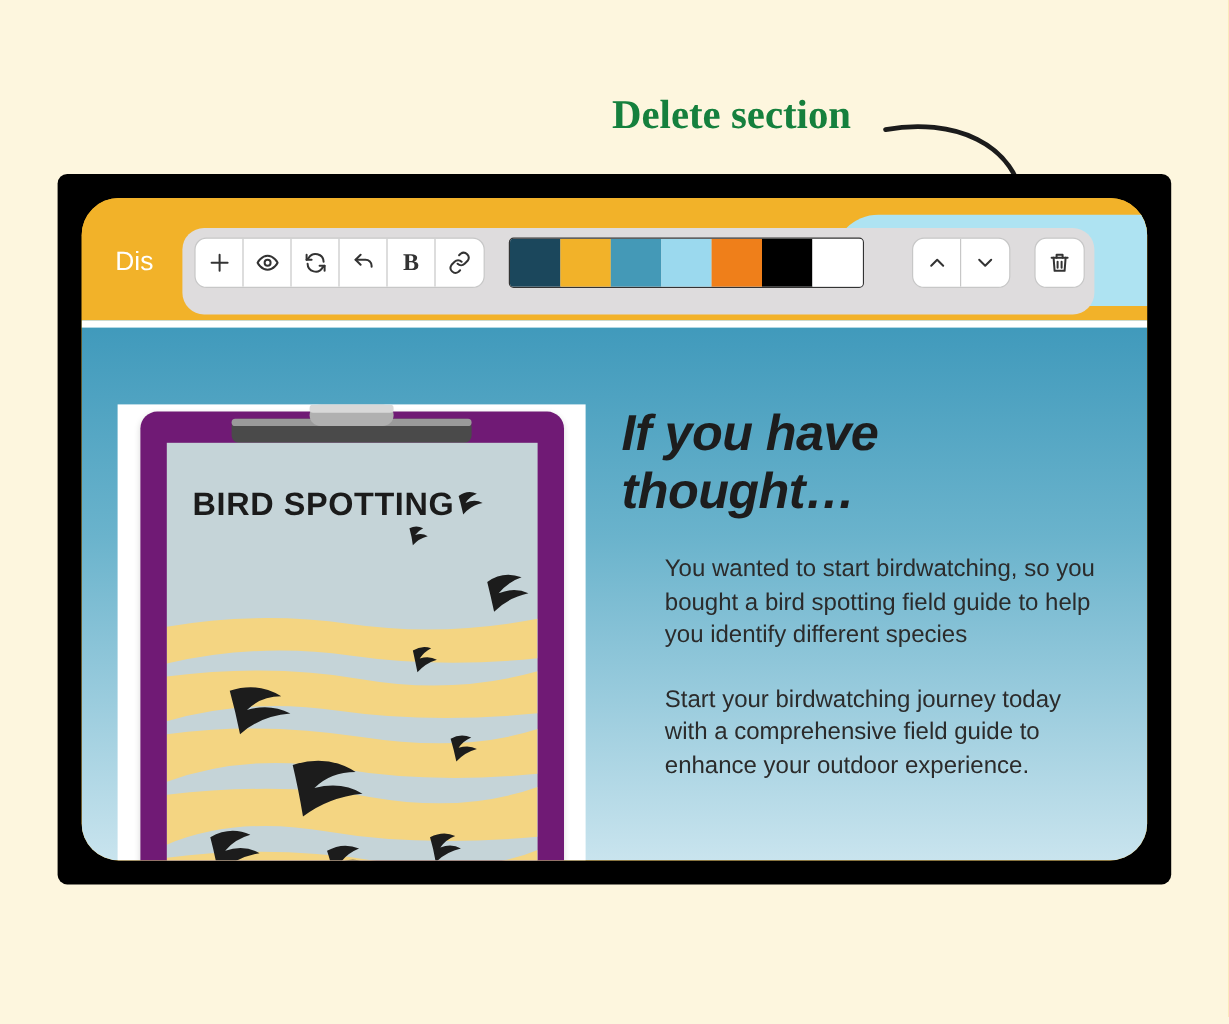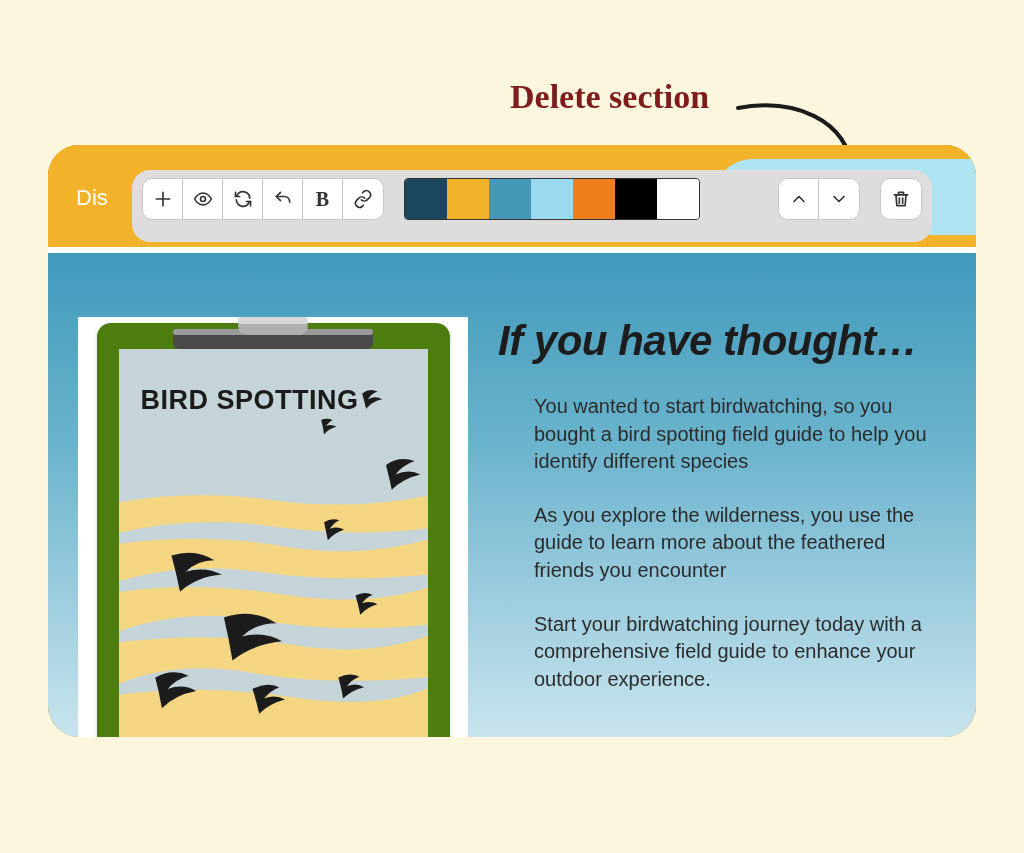--- a/index.html
+++ b/index.html
@@ -19,7 +19,7 @@
     left: 510px;
     font-family: "Brush Script MT", "Comic Sans MS", cursive;
     font-size: 34px;
-    color: #7f1d1d;
+    color: #15803d;
     font-weight: 600;
   }
   .arrow {

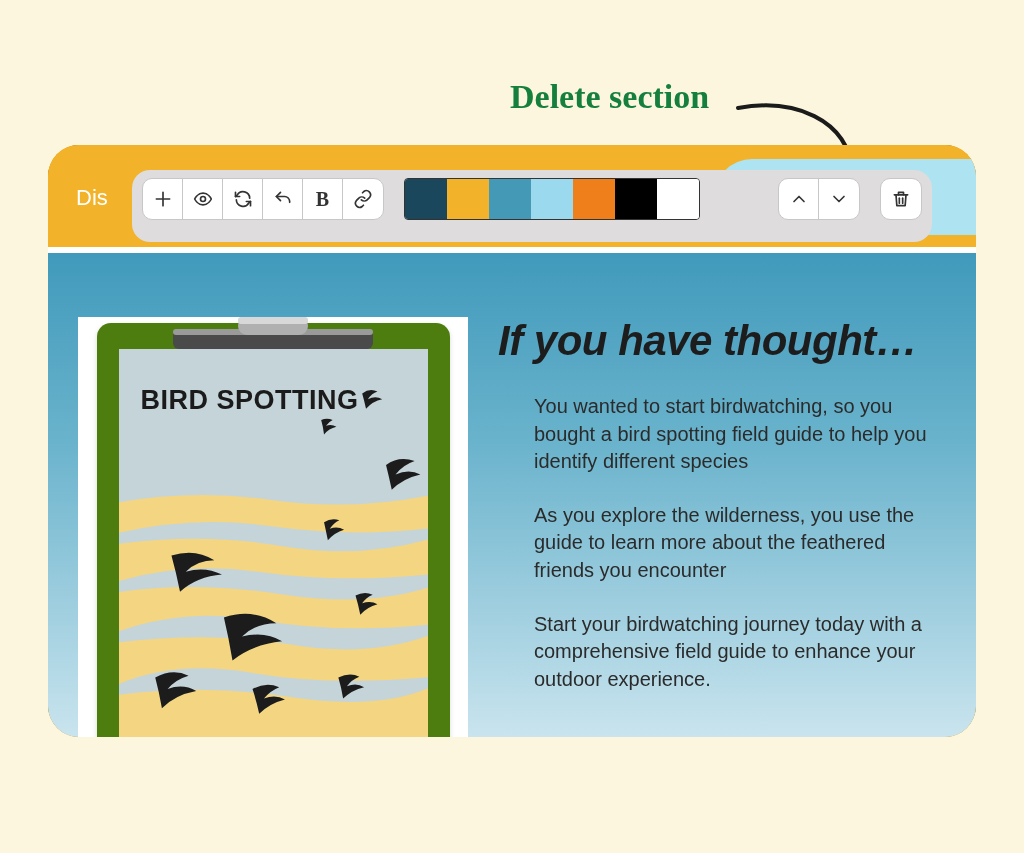--- a/index.html
+++ b/index.html
@@ -37,7 +37,8 @@
     width: 928px;
     height: 592px;
     background: #000;
-    border-radius: 32px;
+    border-radius: 8px;
+    padding: 20px;
   }
   .screen {
     width: 100%;

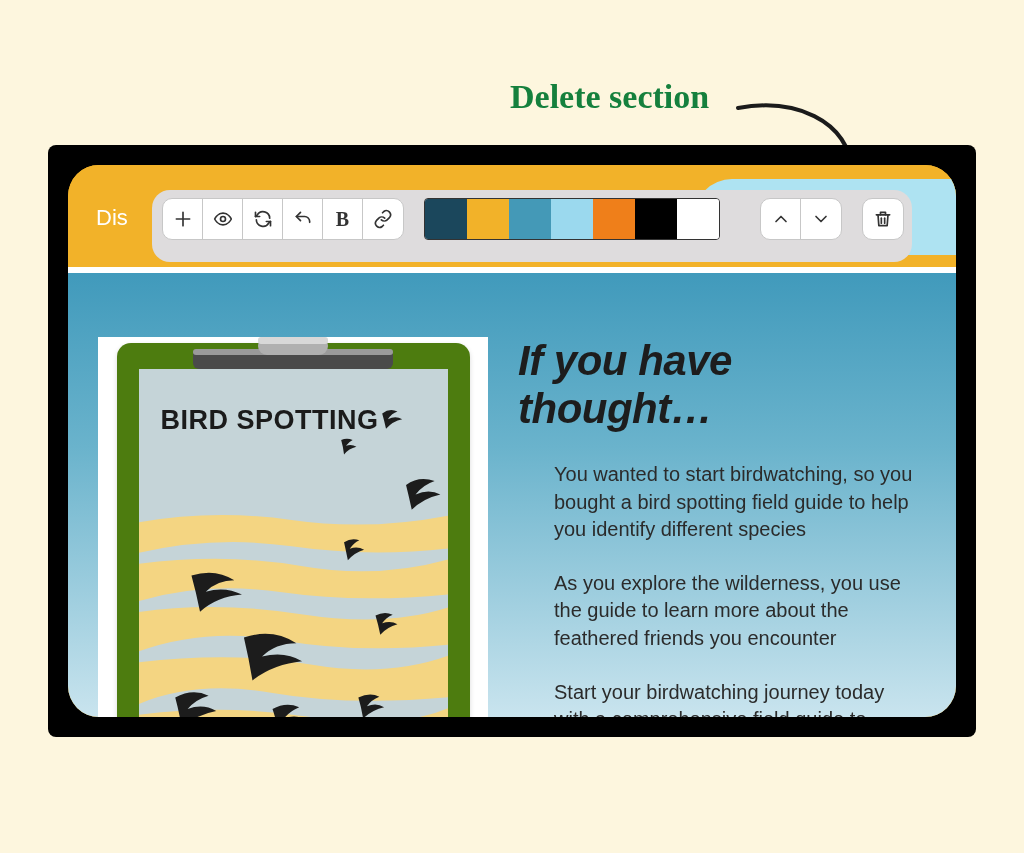--- a/index.html
+++ b/index.html
@@ -175,7 +175,7 @@
     position: relative;
     width: 353px;
     margin: 0 auto;
-    background: #4d7c0f;
+    background: #701a75;
     border-radius: 14px 14px 0 0;
     height: 420px;
     box-shadow: 0 2px 5px rgba(0,0,0,0.15);

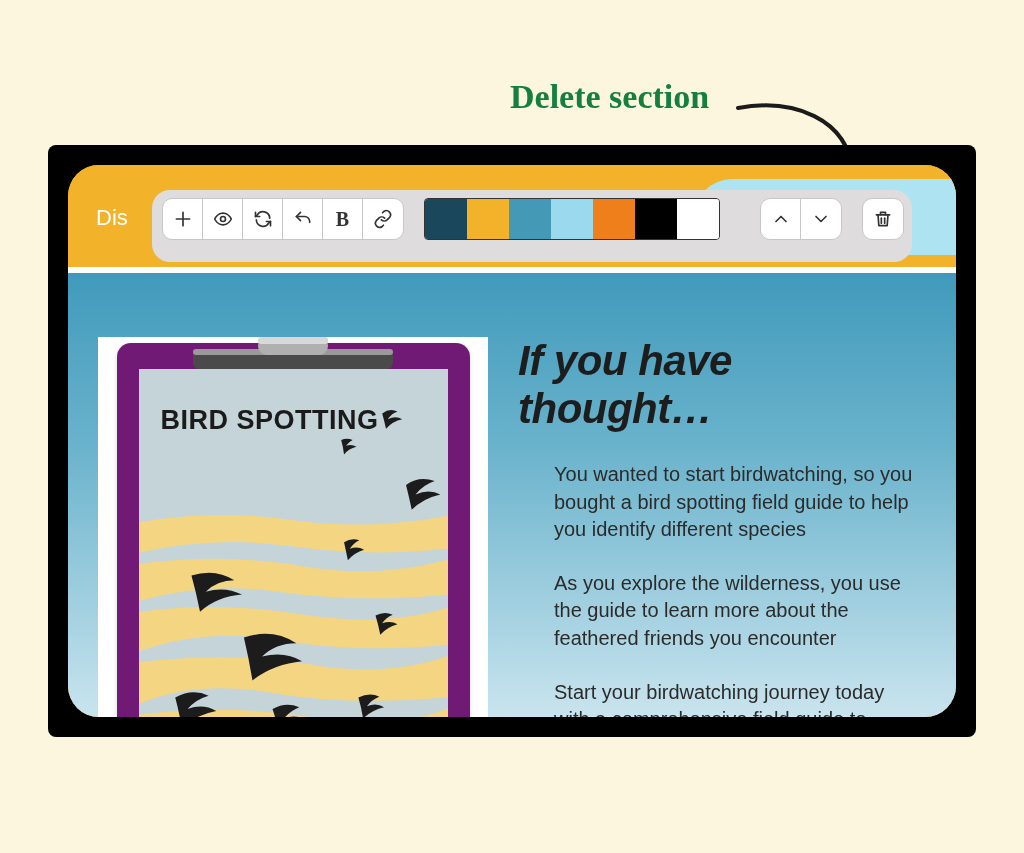--- a/index.html
+++ b/index.html
@@ -367,7 +367,6 @@
       <div class="text-col">
         <h1>If you have thought…</h1>
         <p>You wanted to start birdwatching, so you bought a bird spotting field guide to help you identify different species</p>
-        <p>As you explore the wilderness, you use the guide to learn more about the feathered friends you encounter</p>
         <p>Start your birdwatching journey today with a comprehensive field guide to enhance your outdoor experience.</p>
       </div>
 

